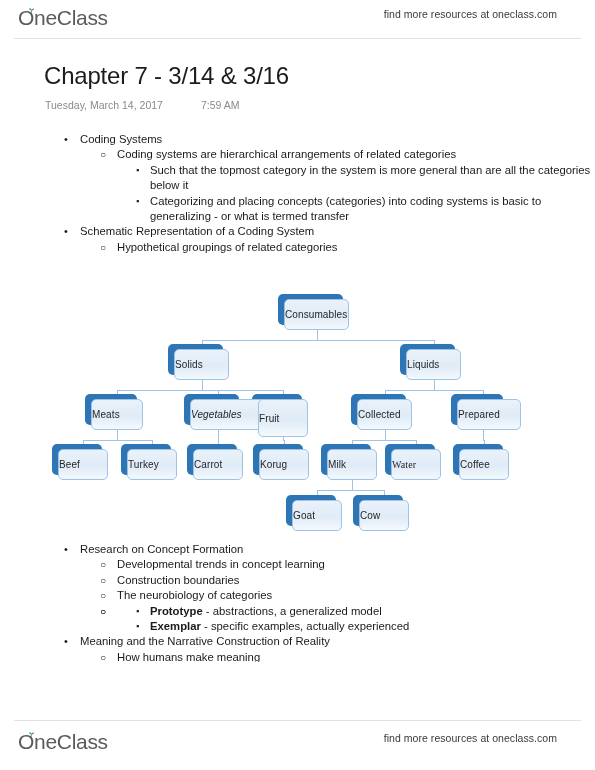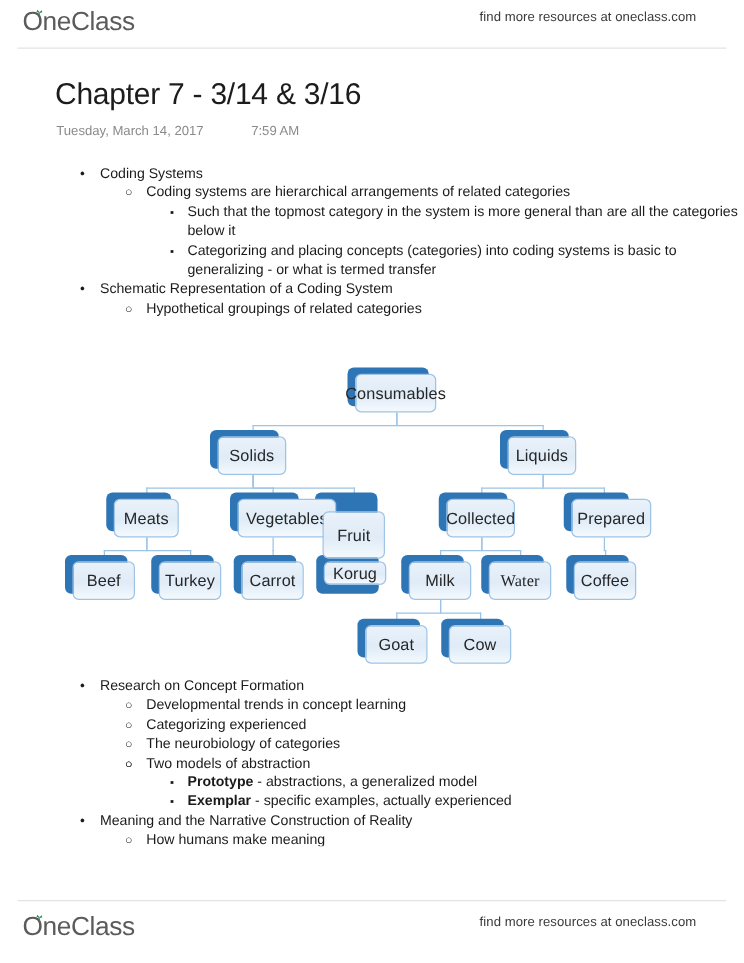--- a/index.html
+++ b/index.html
@@ -143,11 +143,11 @@
     border: 1px solid #9dc3e6;
     border-radius: 5px;
     background: linear-gradient(180deg, #eaf2fa 0%, #dfebf7 55%, #f4f9fd 100%);
-    font-size: 13px;
+    font-size: 10px;
     color: #262626;
     display: flex;
     align-items: center;
-    justify-content: center;
+    justify-content: flex-start;
     text-align: center;
     letter-spacing: 0.1px;
     z-index: 3;

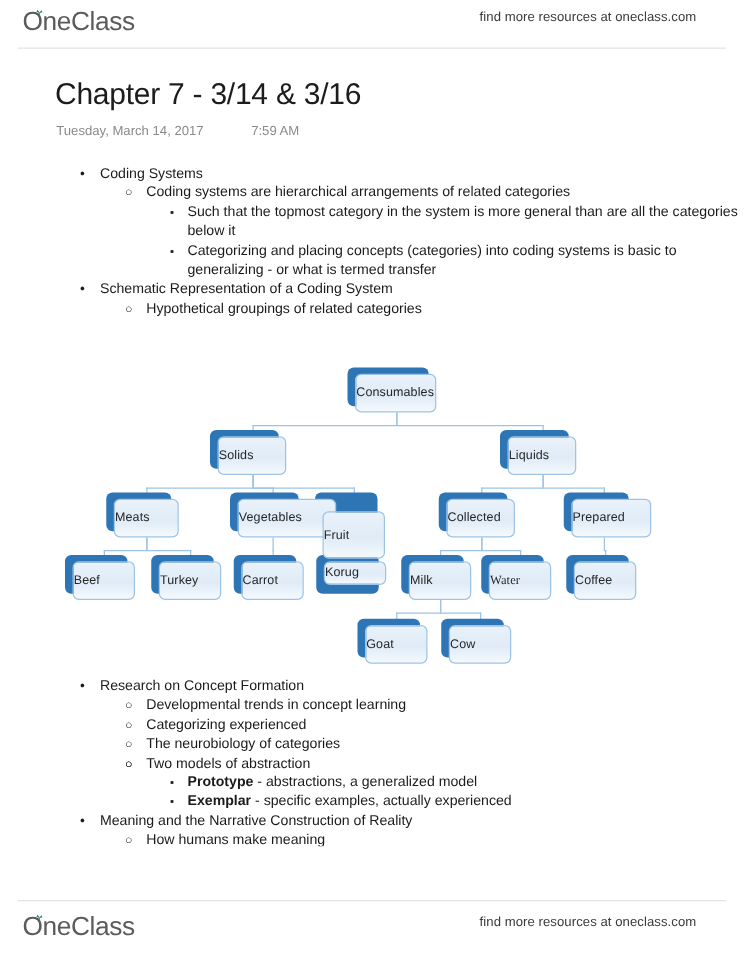--- a/index.html
+++ b/index.html
@@ -278,7 +278,7 @@
       <span>Meats</span>
     </div>
     <div class="node-shadow" style="left: 184px; top: 394px; width: 55px; height: 31px; background: rgb(46, 117, 182);"></div>
-    <div class="node" style="left: 190px; top: 399px; width: 79px; height: 31px;">
+    <div class="node" style="left: 190px; top: 399px; width: 79px; height: 31px; font-style: italic;">
       <span>Vegetables</span>
     </div>
     <div class="node-shadow" style="left: 252px; top: 394px; width: 50px; height: 31px; background: rgb(46, 117, 182);"></div>

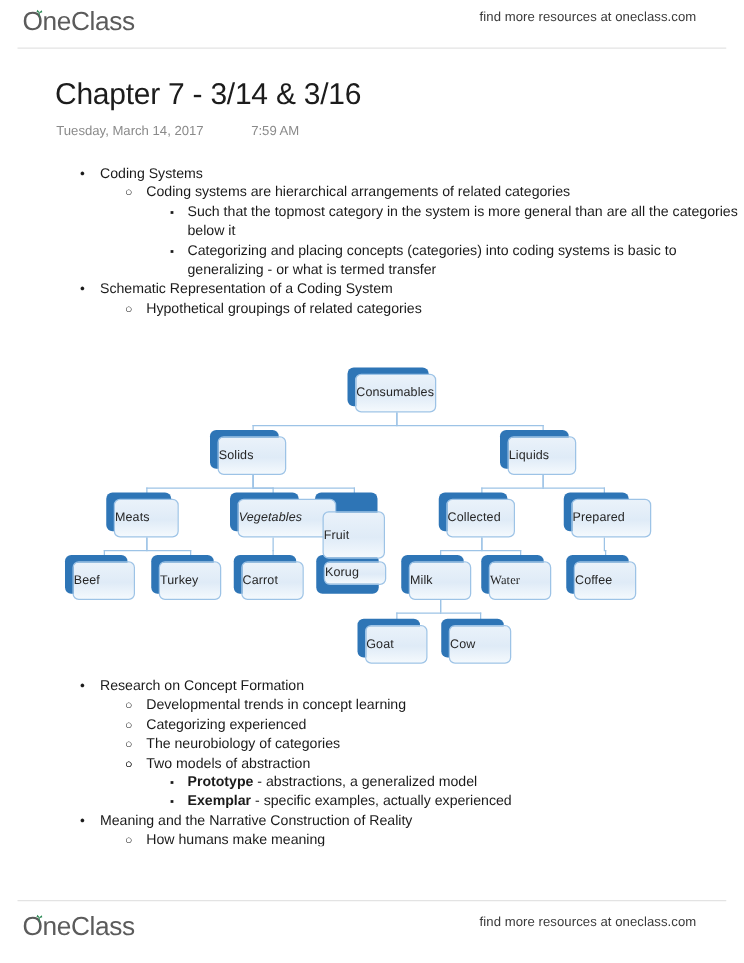--- a/index.html
+++ b/index.html
@@ -282,7 +282,7 @@
       <span>Vegetables</span>
     </div>
     <div class="node-shadow" style="left: 252px; top: 394px; width: 50px; height: 31px; background: rgb(46, 117, 182);"></div>
-    <div class="node" style="left: 258px; top: 409px; width: 50px; height: 38px;">
+    <div class="node" style="left: 258px; top: 399px; width: 50px; height: 38px;">
       <span>Fruit</span>
     </div>
     <div class="node-shadow" style="left: 351px; top: 394px; width: 55px; height: 31px; background: rgb(46, 117, 182);"></div>

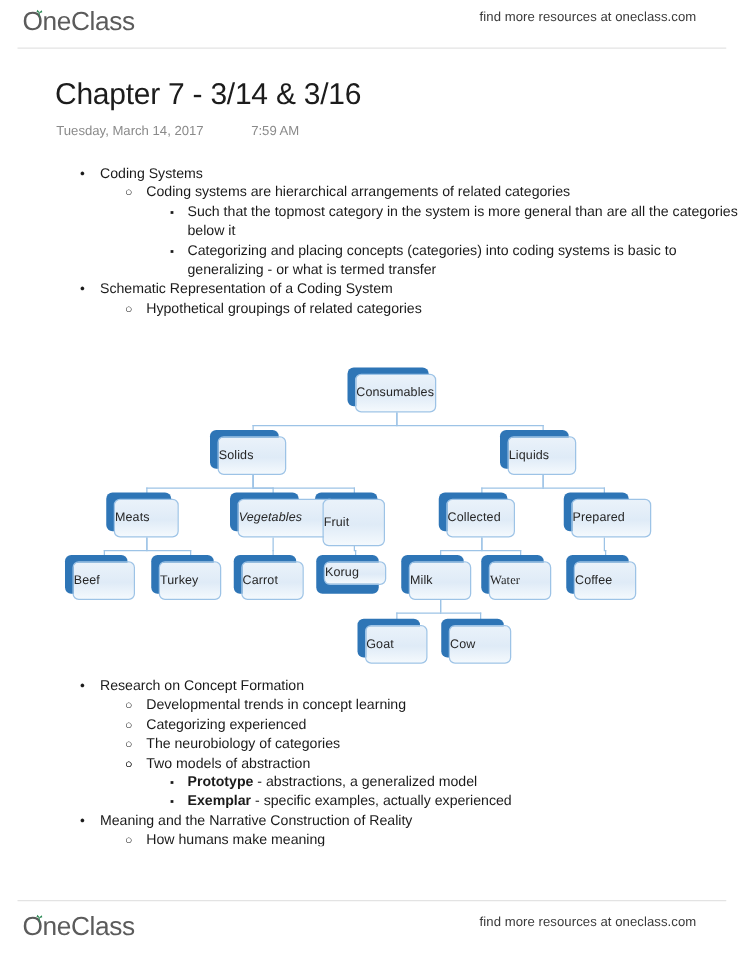--- a/index.html
+++ b/index.html
@@ -306,7 +306,7 @@
       <span>Carrot</span>
     </div>
     <div class="node-shadow" style="left: 253px; top: 444px; width: 50px; height: 31px; background: rgb(46, 117, 182);"></div>
-    <div class="node" style="left: 259px; top: 449px; width: 50px; height: 19px;">
+    <div class="node" style="left: 259px; top: 449px; width: 50px; height: 31px;">
       <span>Korug</span>
     </div>
     <div class="node-shadow" style="left: 321px; top: 444px; width: 50px; height: 31px; background: rgb(46, 117, 182);"></div>

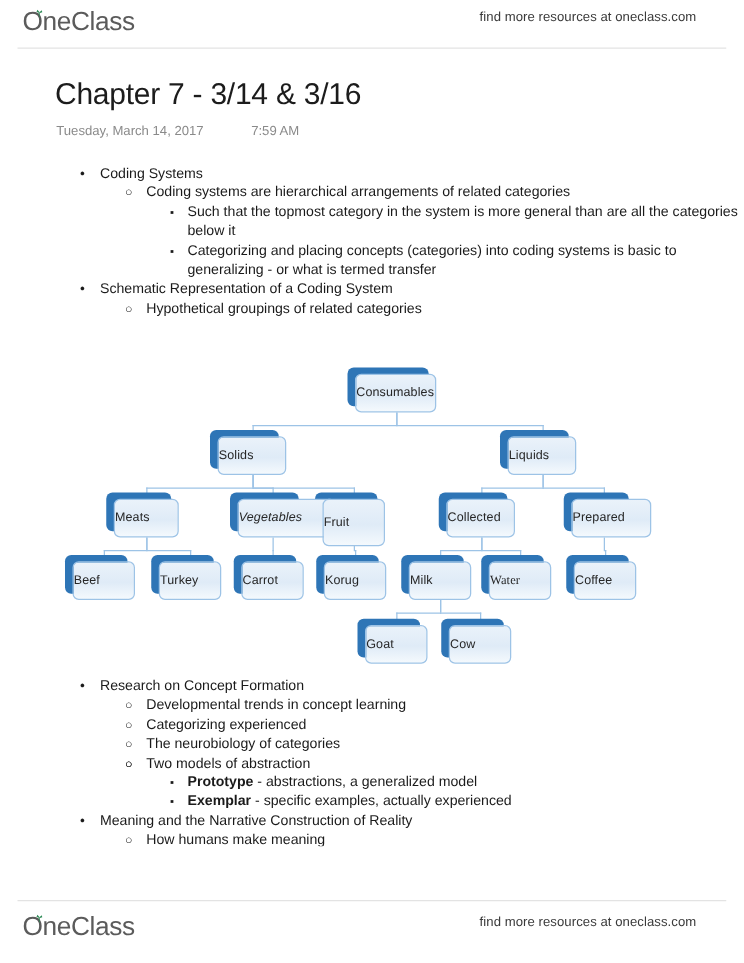--- a/index.html
+++ b/index.html
@@ -342,7 +342,7 @@
     </div>
     <div class="li lvl2">
       <span class="bullet">○</span>
-      <span class="txt">Categorizing experienced</span>
+      <span class="txt">Construction boundaries</span>
     </div>
     <div class="li lvl2">
       <span class="bullet">○</span>

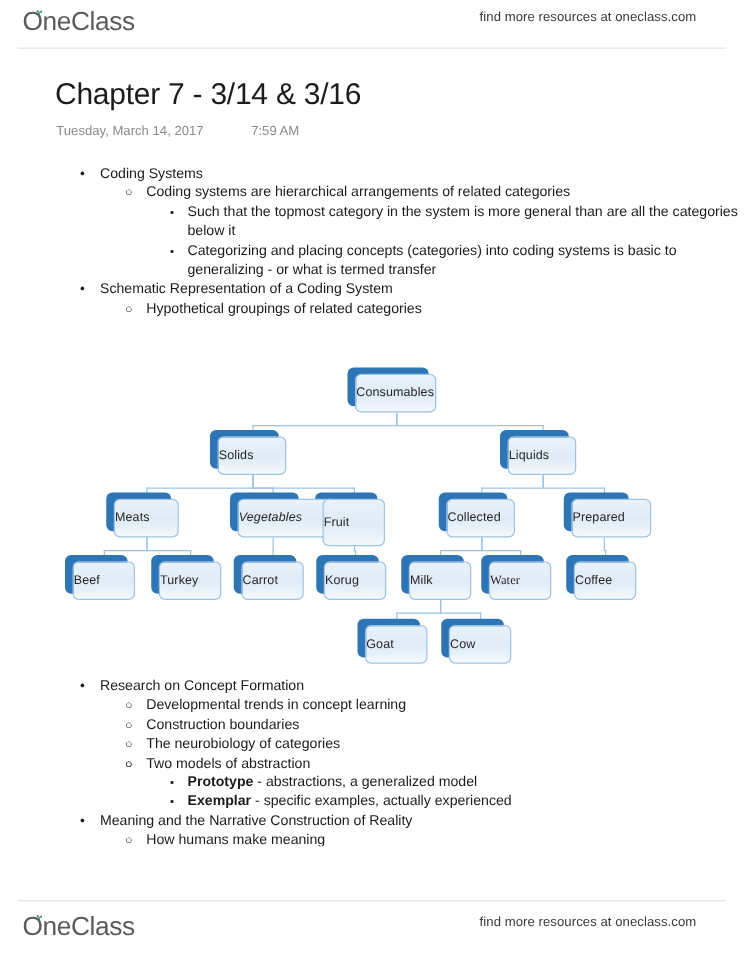--- a/index.html
+++ b/index.html
@@ -353,7 +353,6 @@
     </div>
     <div class="li lvl2">
       <span class="bullet">○</span>
-      <span class="txt">Two models of abstraction</span>
     </div>
     <div class="li lvl3">
       <span class="bullet">▪</span>

